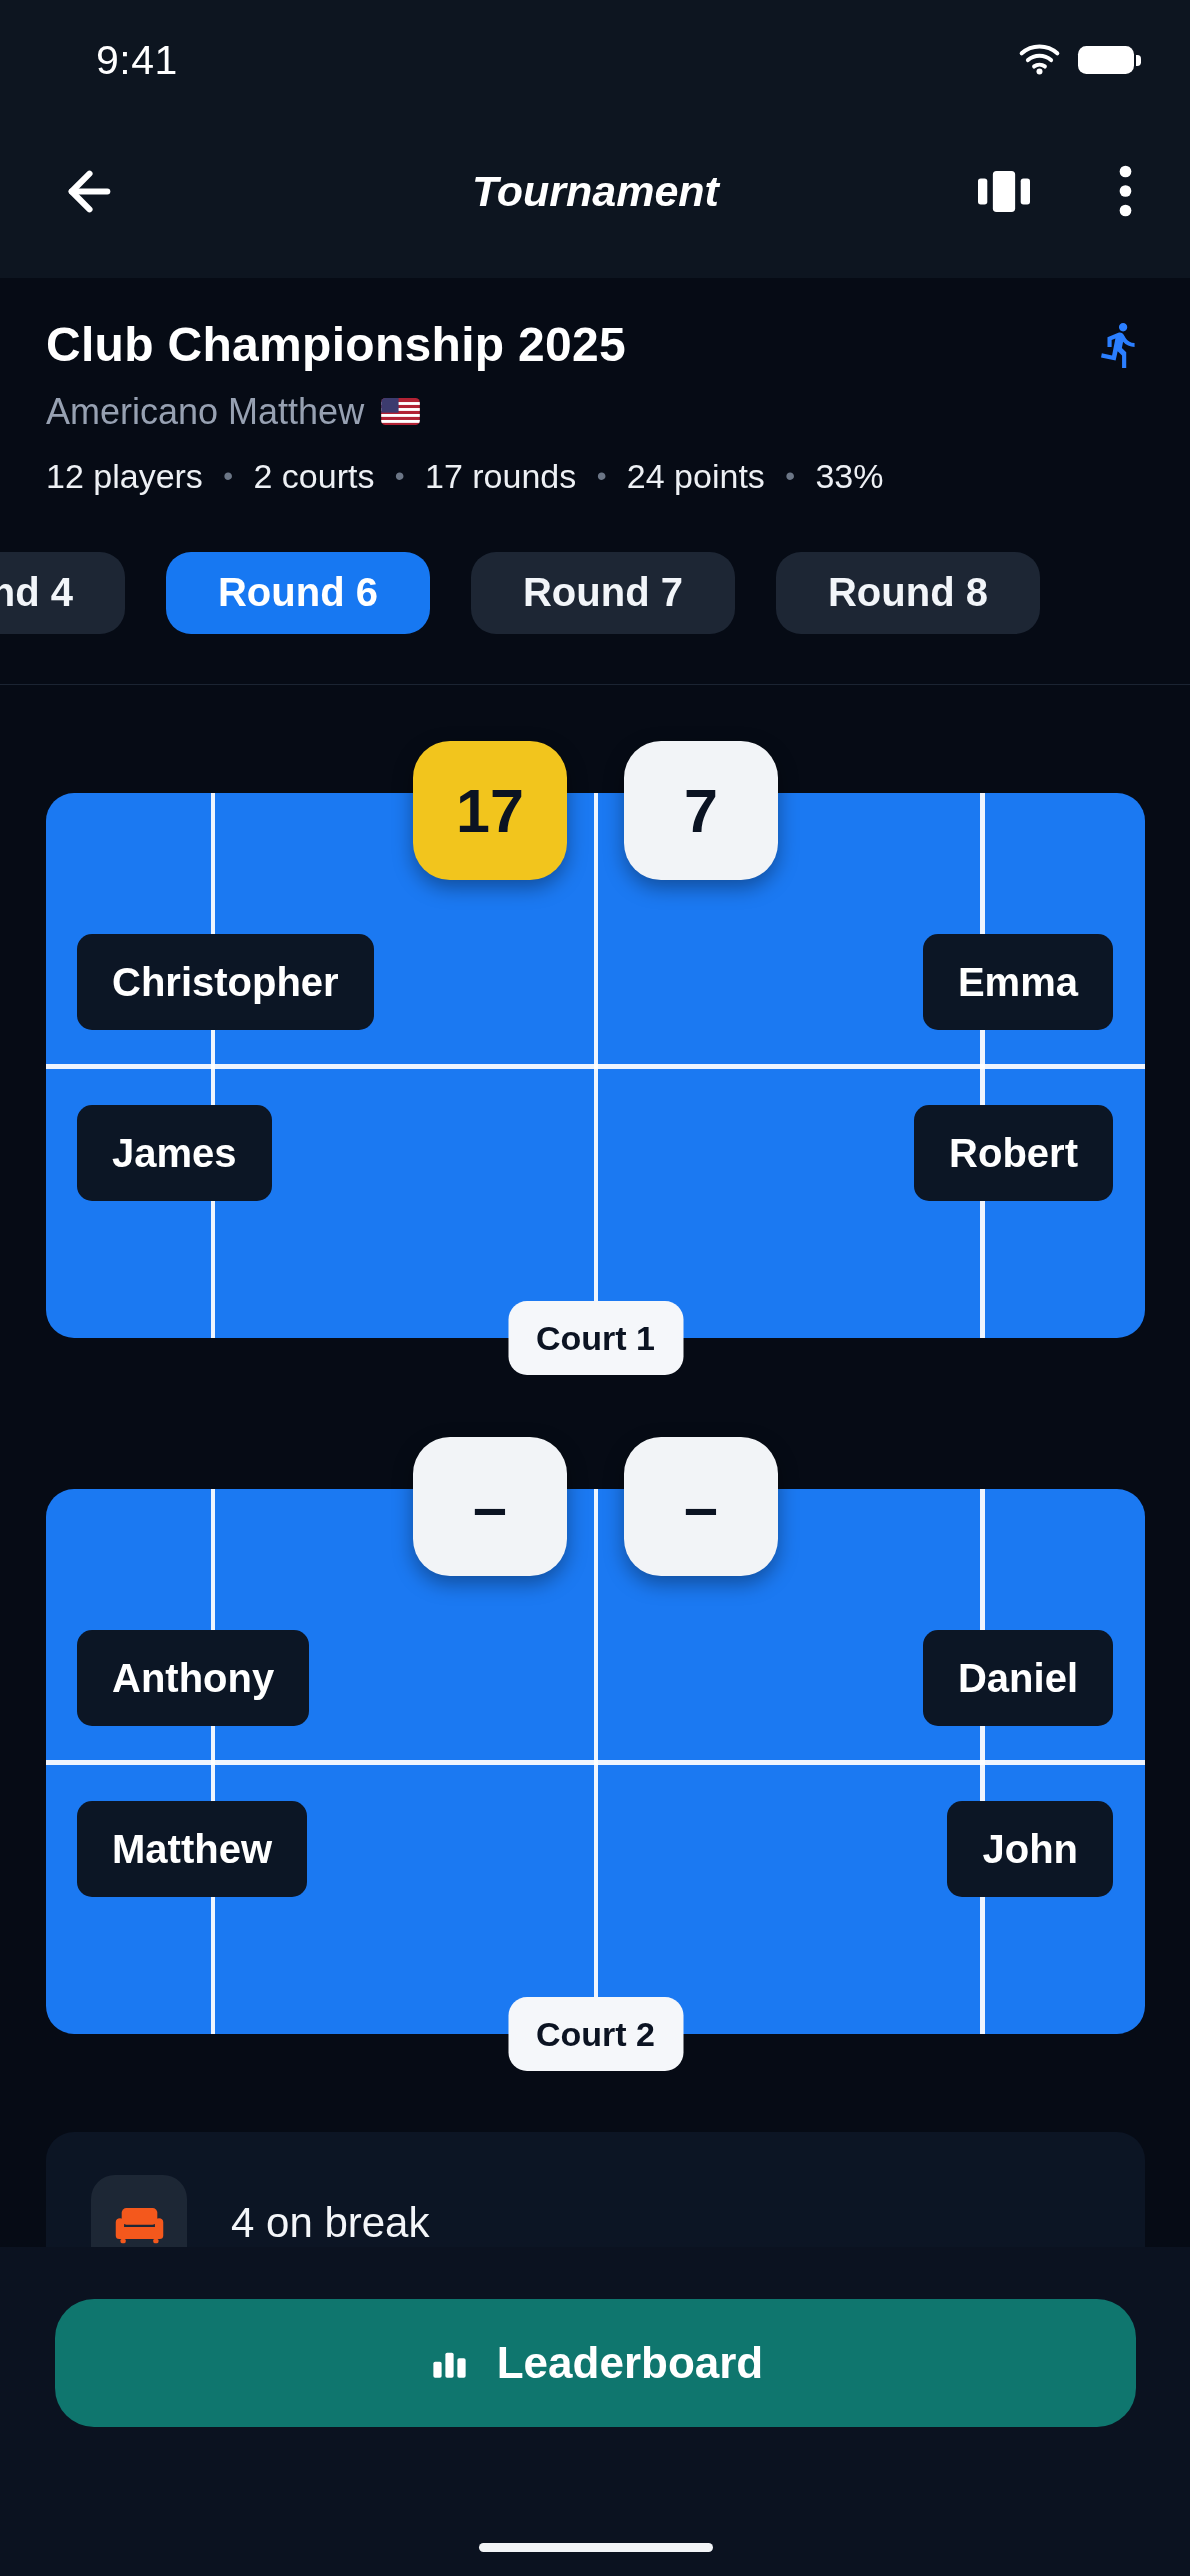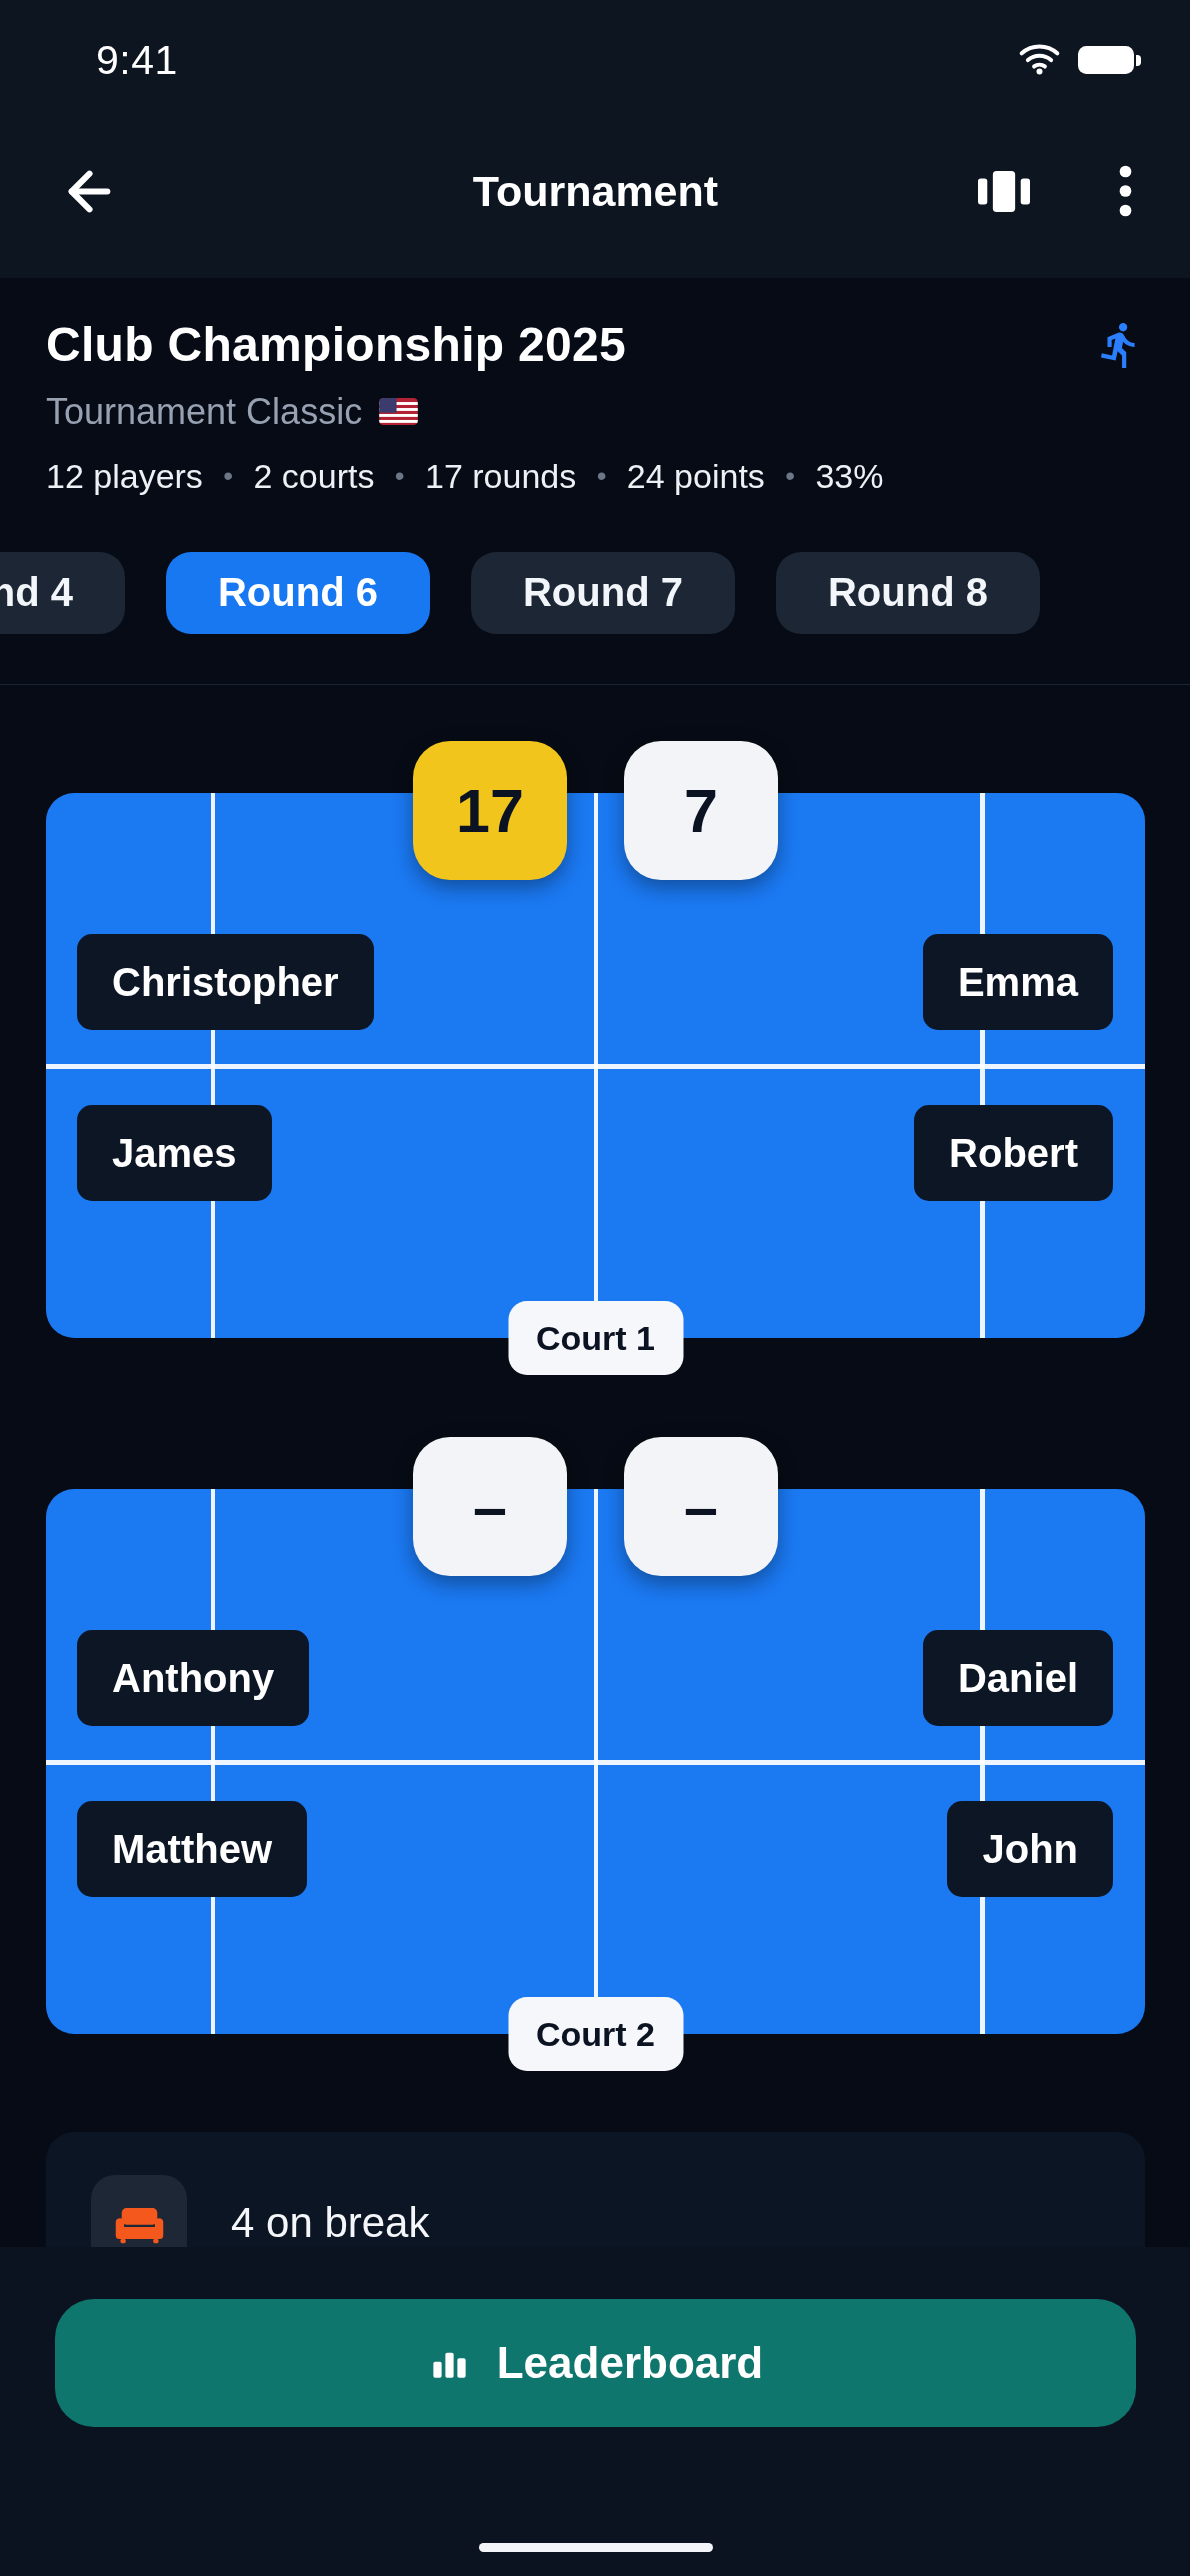--- a/index.html
+++ b/index.html
@@ -26,7 +26,7 @@
 
   .nav { height:174px; display:flex; align-items:center; position:relative; padding:0 59px; }
   .back-btn { display:flex; align-items:center; z-index:2; cursor:pointer; }
-  .nav-title { position:absolute; left:0; right:0; text-align:center; font-size:43px; font-weight:700; }
+  .nav-title { position:absolute; left:0; right:0; text-align:center; font-size:43px; font-weight:700;font-style:italic; }
   .nav-right { margin-left:auto; display:flex; align-items:center; gap:89px; z-index:2; }
   .icon-btn { display:flex; align-items:center; cursor:pointer; }
 

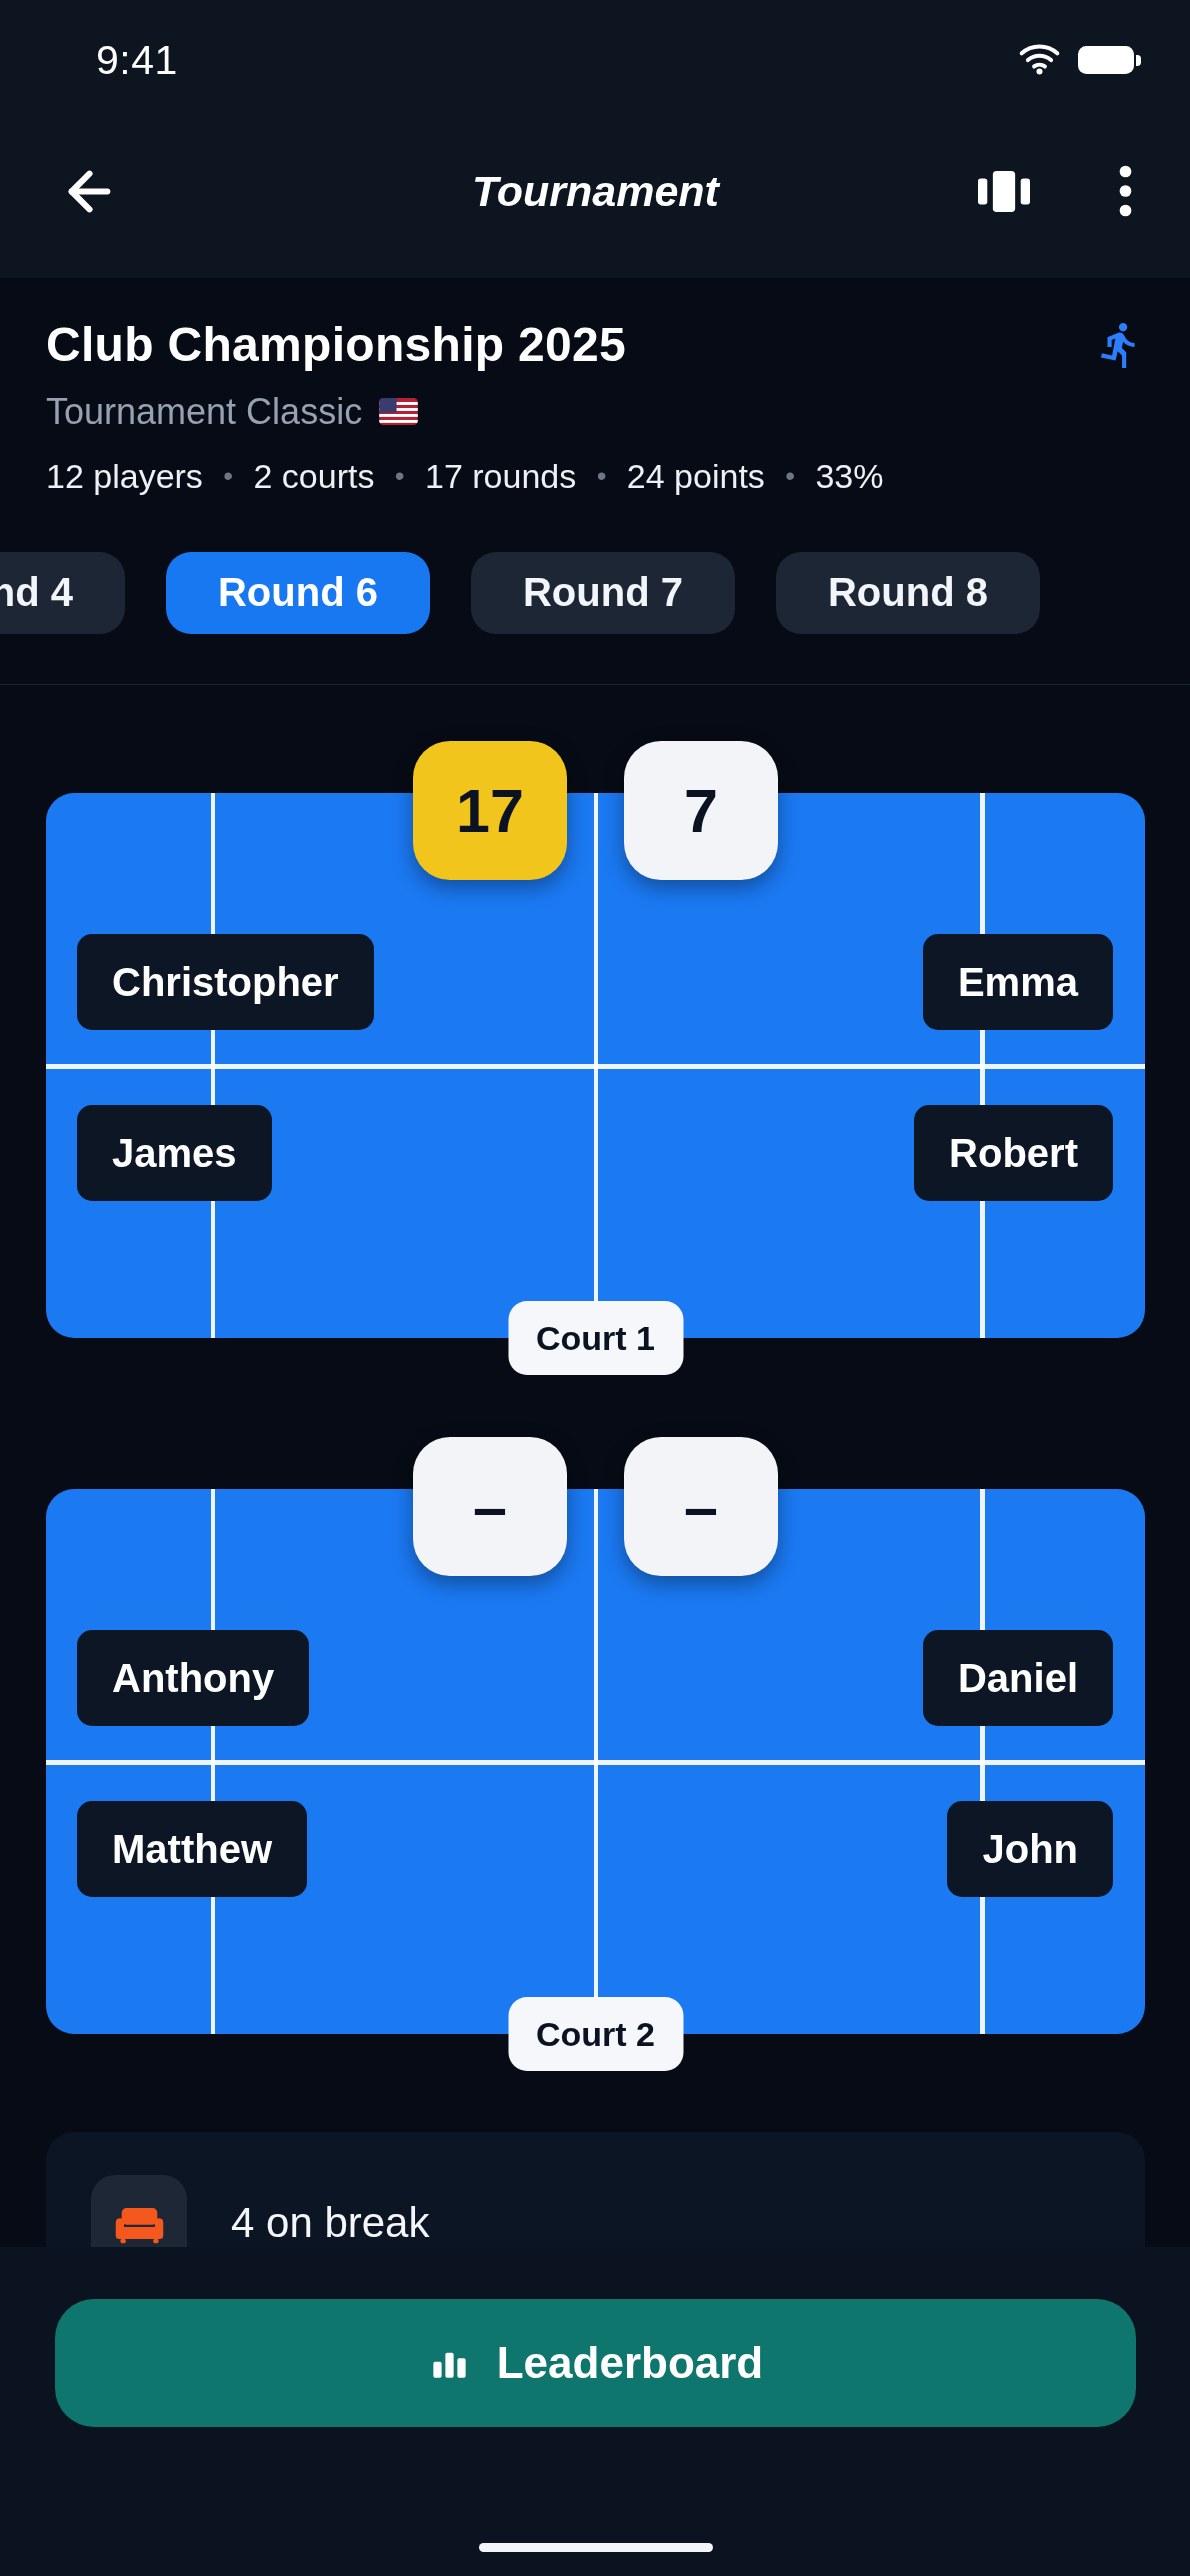--- a/index.html
+++ b/index.html
@@ -152,7 +152,7 @@
     </span>
   </div>
   <div class="subtitle-row">
-    <span>Tournament Classic</span>
+    <span>Americano Matthew</span>
     <span class="flag">
       <svg width="39" height="27" viewBox="0 0 20 14">
         <rect width="20" height="14" fill="#B22234"></rect>

